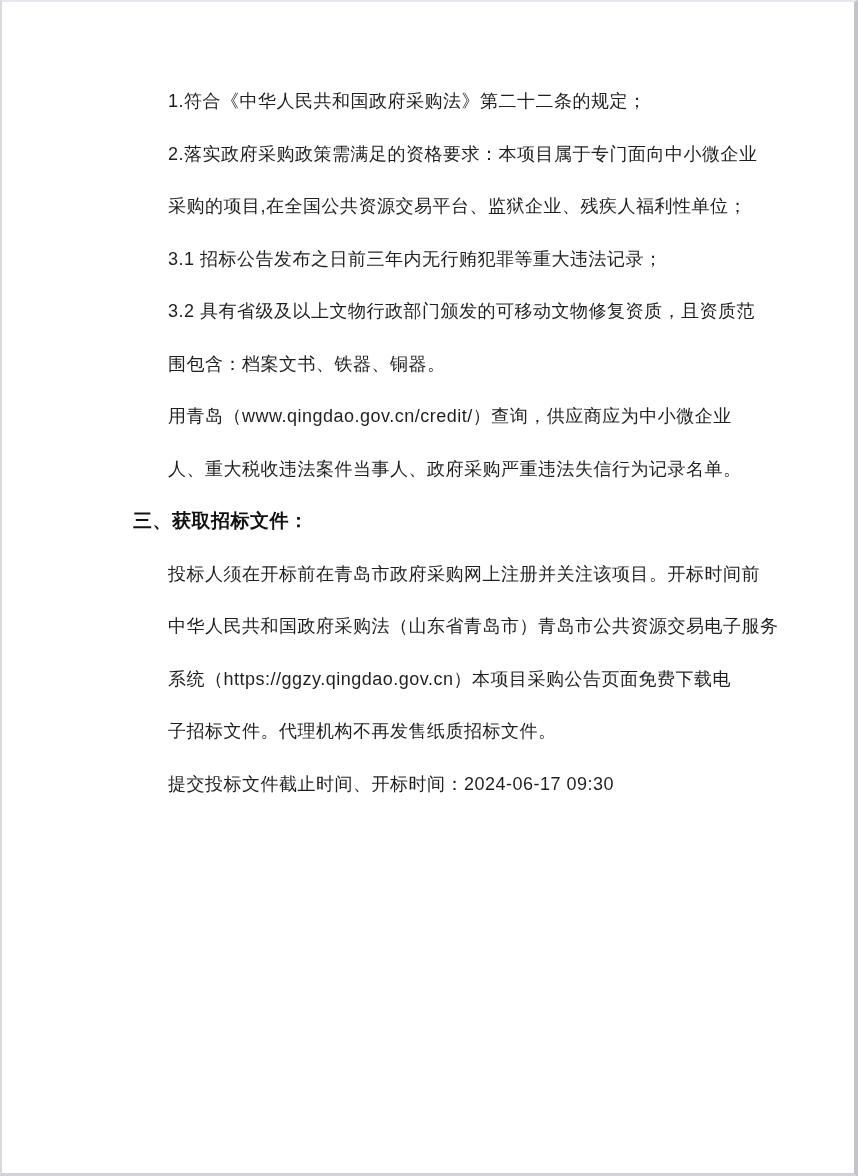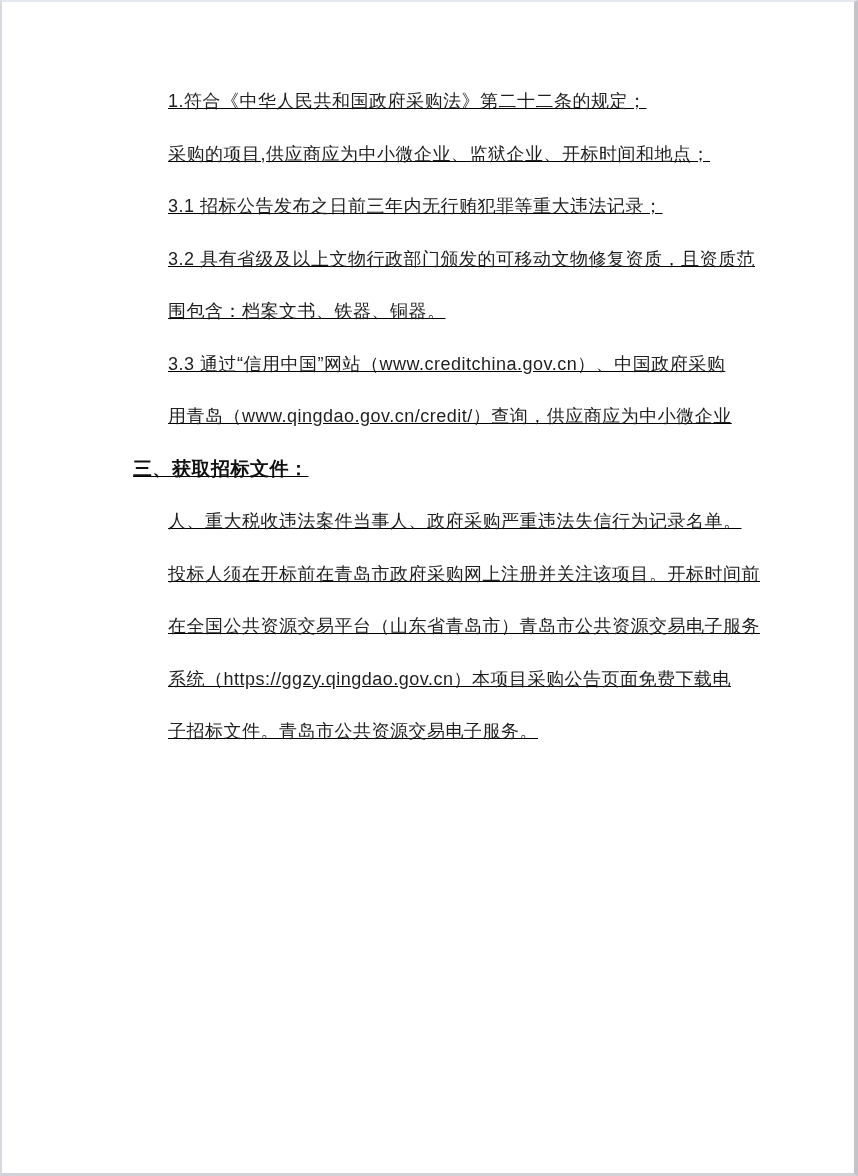--- a/index.html
+++ b/index.html
@@ -22,7 +22,6 @@
   }
   .content {
     padding-top: 73px;
-    text-decoration: underline;
   }
   p.line {
     margin: 0;

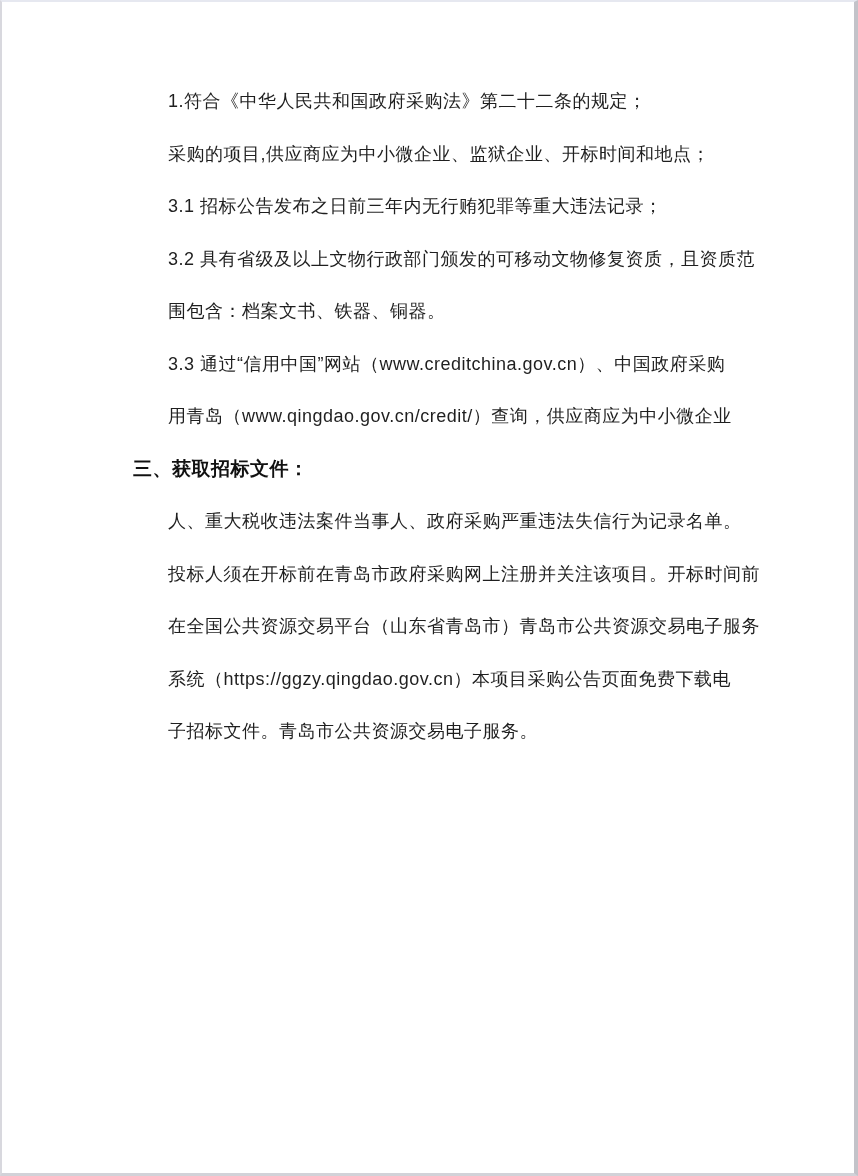--- a/index.html
+++ b/index.html
@@ -47,6 +47,7 @@
   <div class="content">
 
     <p class="line">1.符合《中华人民共和国政府采购法》第二十二条的规定；</p>
+    <p class="line">2.落实政府采购政策需满足的资格要求：本项目属于专门面向中小微企业</p>
     <p class="line">采购的项目,供应商应为中小微企业、监狱企业、开标时间和地点；</p>
     <p class="line">3.1 招标公告发布之日前三年内无行贿犯罪等重大违法记录；</p>
     <p class="line">3.2 具有省级及以上文物行政部门颁发的可移动文物修复资质，且资质范</p>

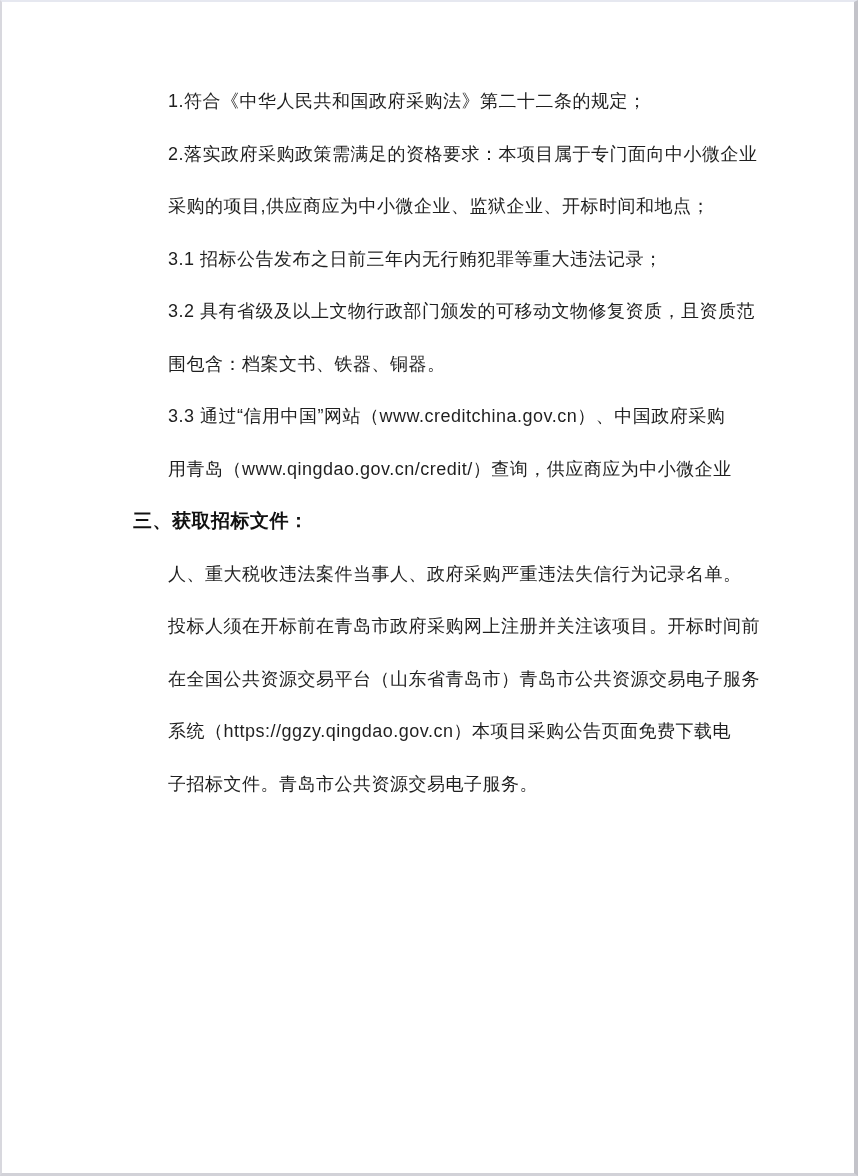--- a/index.html
+++ b/index.html
@@ -48,7 +48,7 @@
 
     <p class="line">1.符合《中华人民共和国政府采购法》第二十二条的规定；</p>
     <p class="line">2.落实政府采购政策需满足的资格要求：本项目属于专门面向中小微企业</p>
-    <p class="line">采购的项目,供应商应为中小微企业、监狱企业、开标时间和地点；</p>
+    <p class="line">采购的项目,在全国公共资源交易平台、监狱企业、残疾人福利性单位；</p>
     <p class="line">3.1 招标公告发布之日前三年内无行贿犯罪等重大违法记录；</p>
     <p class="line">3.2 具有省级及以上文物行政部门颁发的可移动文物修复资质，且资质范</p>
     <p class="line">围包含：档案文书、铁器、铜器。</p>

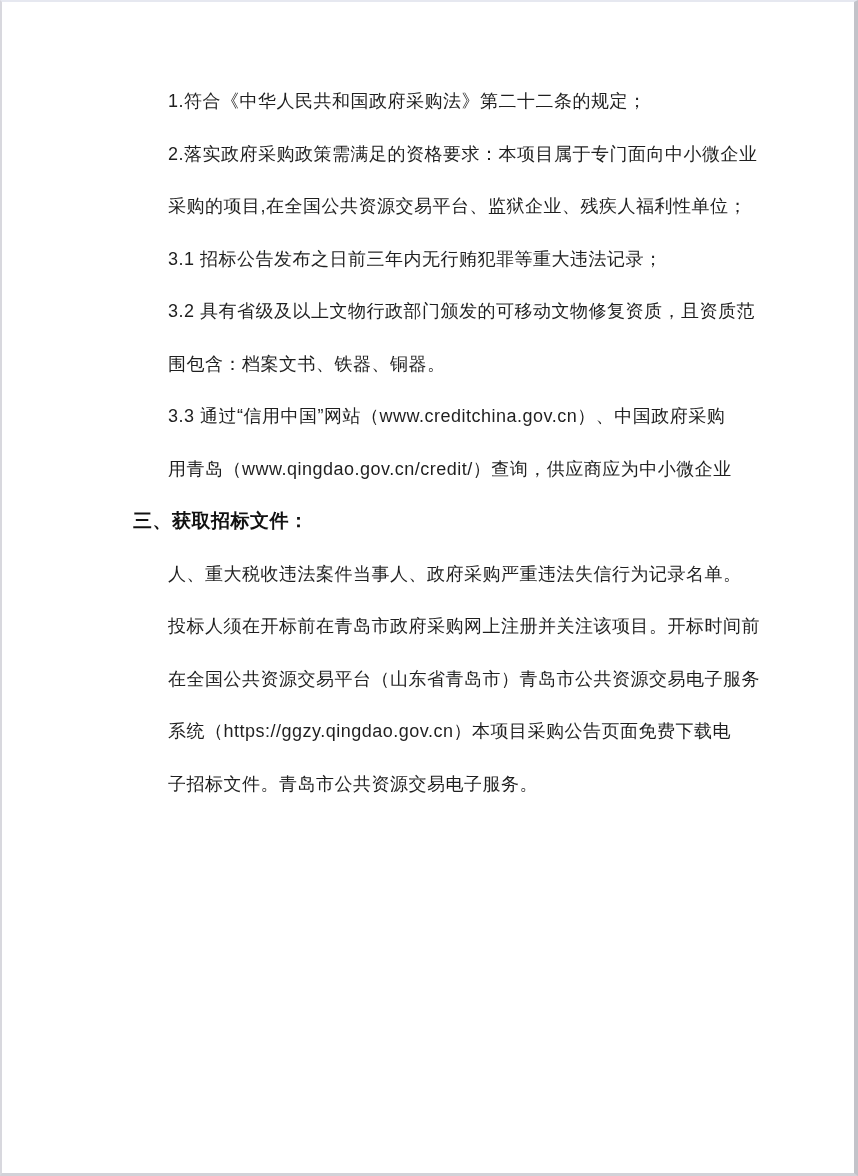--- a/index.html
+++ b/index.html
@@ -52,7 +52,6 @@
     <p class="line">3.1 招标公告发布之日前三年内无行贿犯罪等重大违法记录；</p>
     <p class="line">3.2 具有省级及以上文物行政部门颁发的可移动文物修复资质，且资质范</p>
     <p class="line">围包含：档案文书、铁器、铜器。</p>
-    <p class="line">3.3 通过“信用中国”网站（www.creditchina.gov.cn）、中国政府采购</p>
     <p class="line">用青岛（www.qingdao.gov.cn/credit/）查询，供应商应为中小微企业</p>
     <p class="line heading">三、获取招标文件：</p>
 

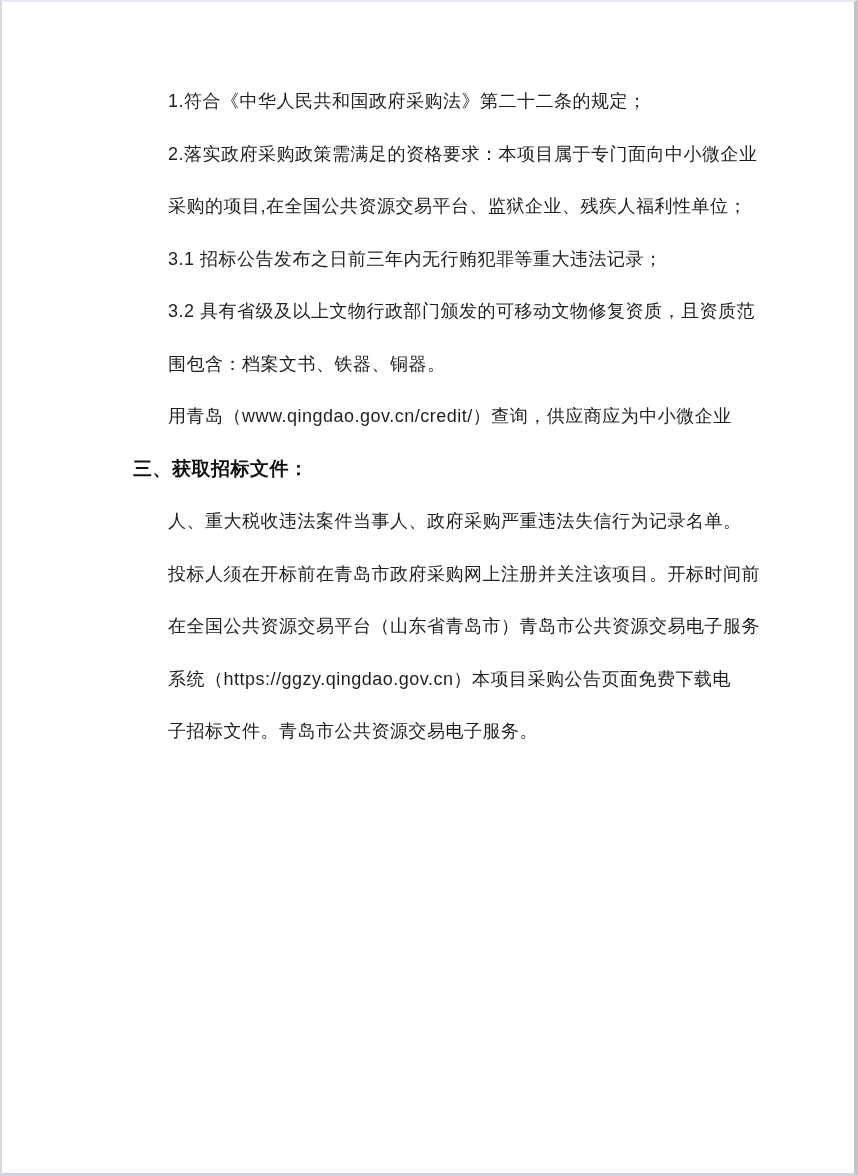--- a/index.html
+++ b/index.html
@@ -53,9 +53,9 @@
     <p class="line">3.2 具有省级及以上文物行政部门颁发的可移动文物修复资质，且资质范</p>
     <p class="line">围包含：档案文书、铁器、铜器。</p>
     <p class="line">用青岛（www.qingdao.gov.cn/credit/）查询，供应商应为中小微企业</p>
+    <p class="line">人、重大税收违法案件当事人、政府采购严重违法失信行为记录名单。</p>
+
     <p class="line heading">三、获取招标文件：</p>
-
-    <p class="line">人、重大税收违法案件当事人、政府采购严重违法失信行为记录名单。</p>
     <p class="line">投标人须在开标前在青岛市政府采购网上注册并关注该项目。开标时间前</p>
     <p class="line">在全国公共资源交易平台（山东省青岛市）青岛市公共资源交易电子服务</p>
     <p class="line">系统（https://ggzy.qingdao.gov.cn）本项目采购公告页面免费下载电</p>

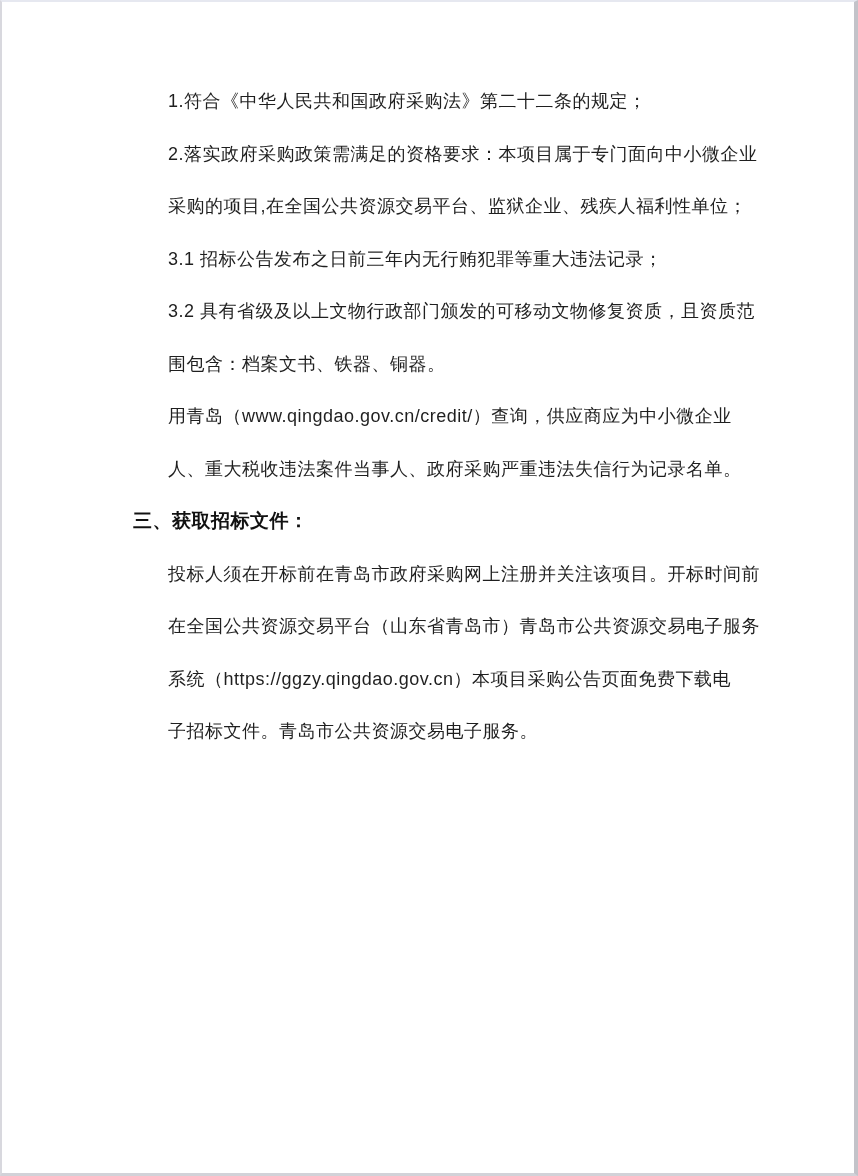--- a/index.html
+++ b/index.html
@@ -57,7 +57,7 @@
 
     <p class="line heading">三、获取招标文件：</p>
     <p class="line">投标人须在开标前在青岛市政府采购网上注册并关注该项目。开标时间前</p>
-    <p class="line">在全国公共资源交易平台（山东省青岛市）青岛市公共资源交易电子服务</p>
+    <p class="line">中华人民共和国政府采购法（山东省青岛市）青岛市公共资源交易电子服务</p>
     <p class="line">系统（https://ggzy.qingdao.gov.cn）本项目采购公告页面免费下载电</p>
     <p class="line">子招标文件。青岛市公共资源交易电子服务。</p>
 

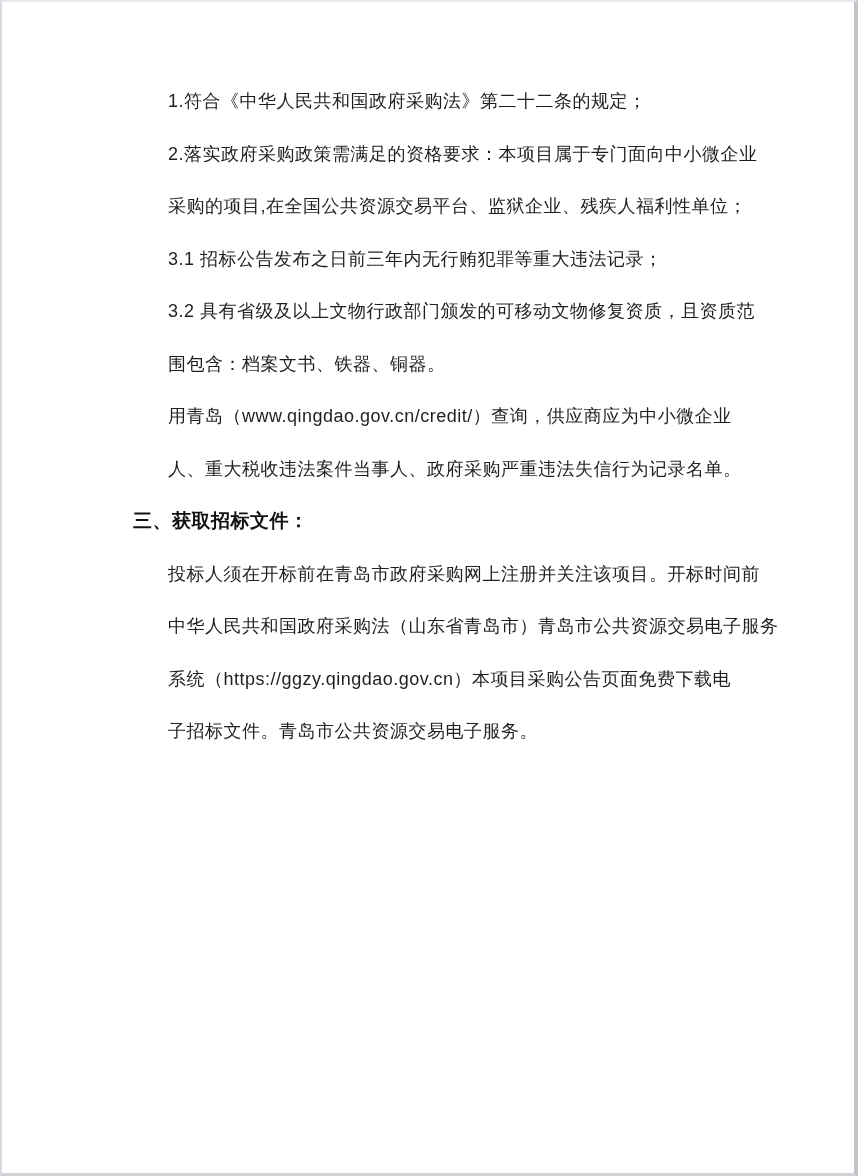--- a/index.html
+++ b/index.html
@@ -59,7 +59,7 @@
     <p class="line">投标人须在开标前在青岛市政府采购网上注册并关注该项目。开标时间前</p>
     <p class="line">中华人民共和国政府采购法（山东省青岛市）青岛市公共资源交易电子服务</p>
     <p class="line">系统（https://ggzy.qingdao.gov.cn）本项目采购公告页面免费下载电</p>
-    <p class="line">子招标文件。青岛市公共资源交易电子服务。</p>
+    <p class="line">子招标文件。代理机构不再发售纸质招标文件。</p>
 
 
   </div>

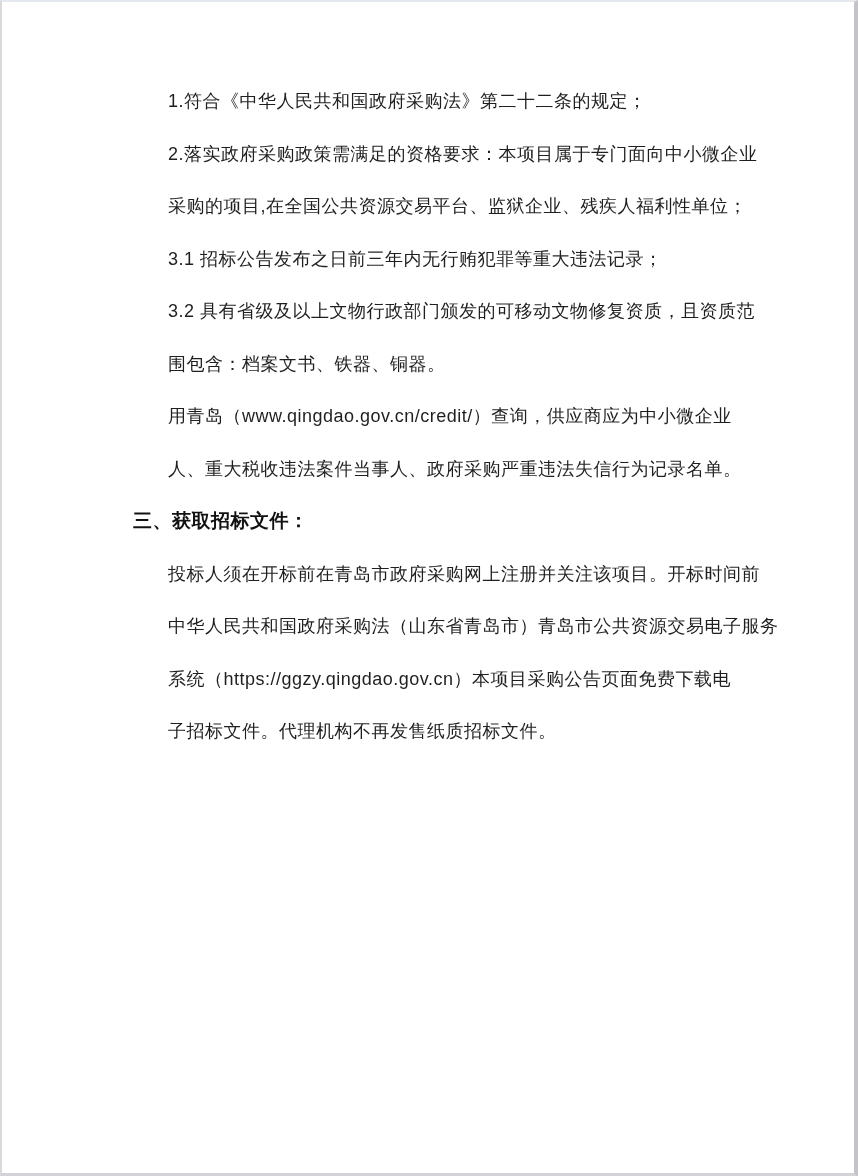--- a/index.html
+++ b/index.html
@@ -61,6 +61,7 @@
     <p class="line">系统（https://ggzy.qingdao.gov.cn）本项目采购公告页面免费下载电</p>
     <p class="line">子招标文件。代理机构不再发售纸质招标文件。</p>
 
+    <p class="line">提交投标文件截止时间、开标时间：2024-06-17 09:30</p>
 
   </div>
 </div>

